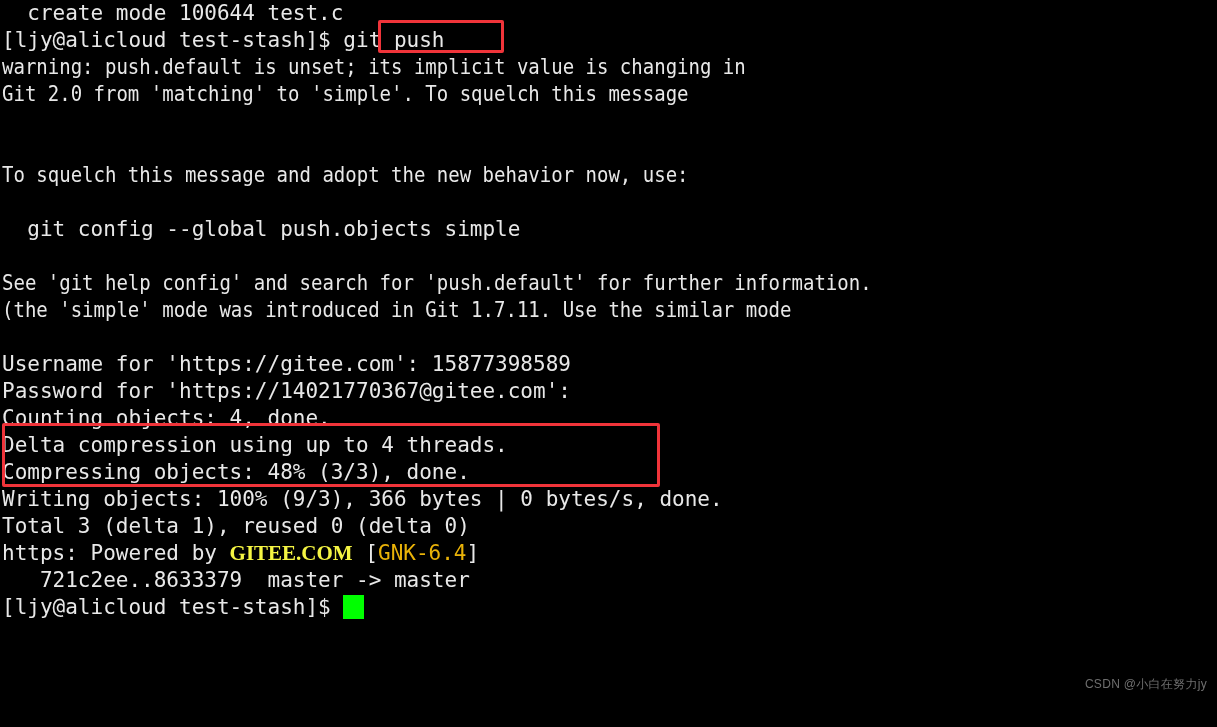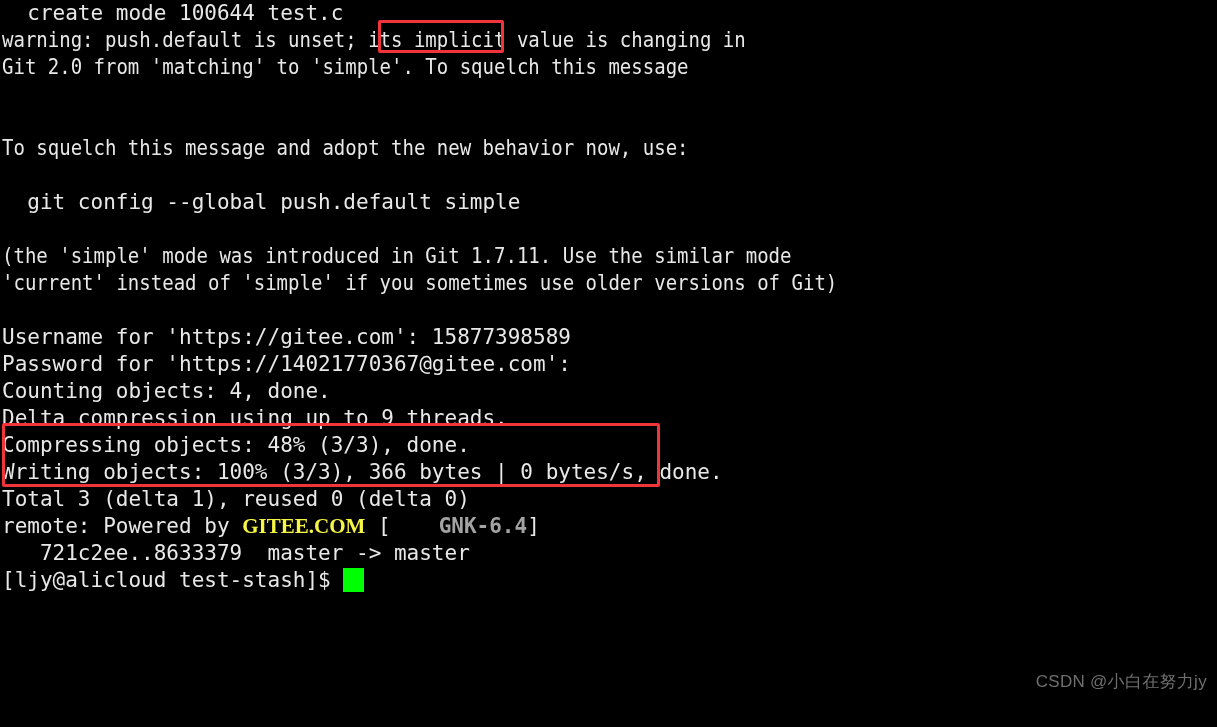--- a/index.html
+++ b/index.html
@@ -96,6 +96,7 @@
 
   <div class="term-line"><span class="wide">  create mode 100644 test.c</span></div>
 
+  <div class="term-line"><span class="wide">[ljy@alicloud test-stash]$ git push</span></div>
 
   <div class="term-line"><span class="cond">warning: push.default is unset; its implicit value is changing in</span></div>
 

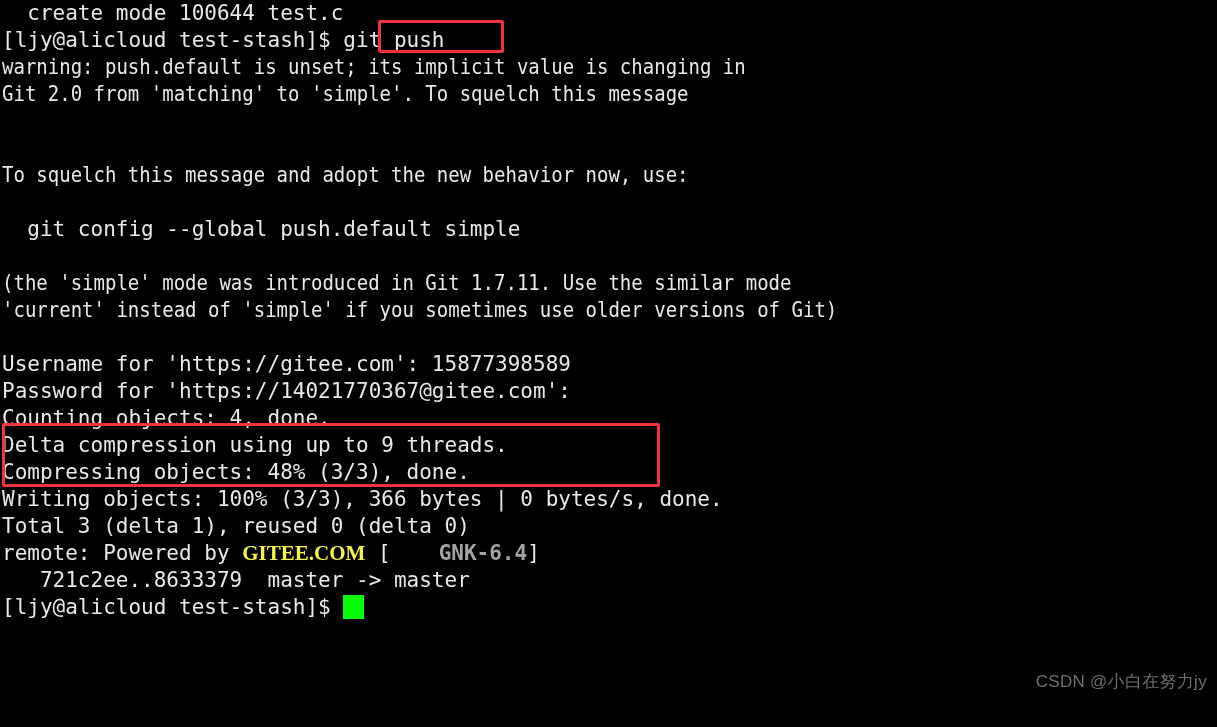--- a/index.html
+++ b/index.html
@@ -112,7 +112,7 @@
 
   <div class="term-line blank"><span class="cond"></span></div>
 
-  <div class="term-line"><span class="wide">  git config --global push.default simple</span></div>
+  <div class="term-line"><span class="wide">  git config --global push.objects simple</span></div>
 
   <div class="term-line blank"><span class="cond"></span></div>
 

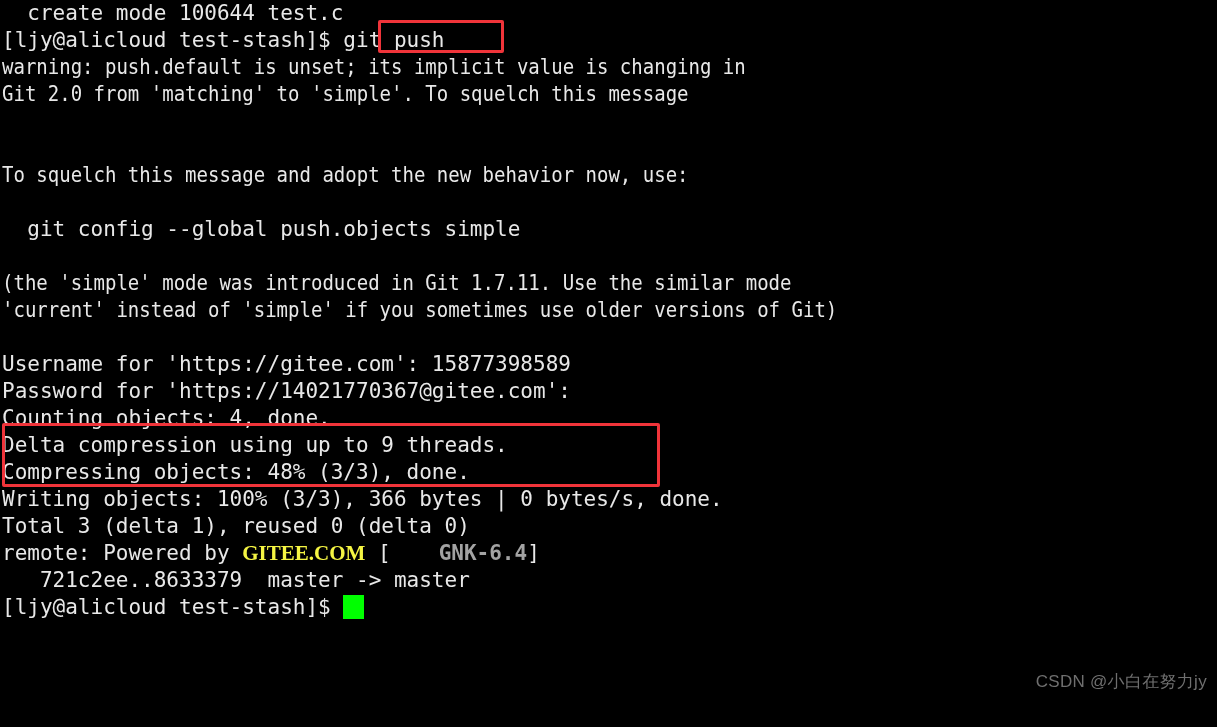--- a/index.html
+++ b/index.html
@@ -116,6 +116,7 @@
 
   <div class="term-line blank"><span class="cond"></span></div>
 
+  <div class="term-line"><span class="cond">See 'git help config' and search for 'push.default' for further information.</span></div>
 
   <div class="term-line"><span class="cond">(the 'simple' mode was introduced in Git 1.7.11. Use the similar mode</span></div>
 

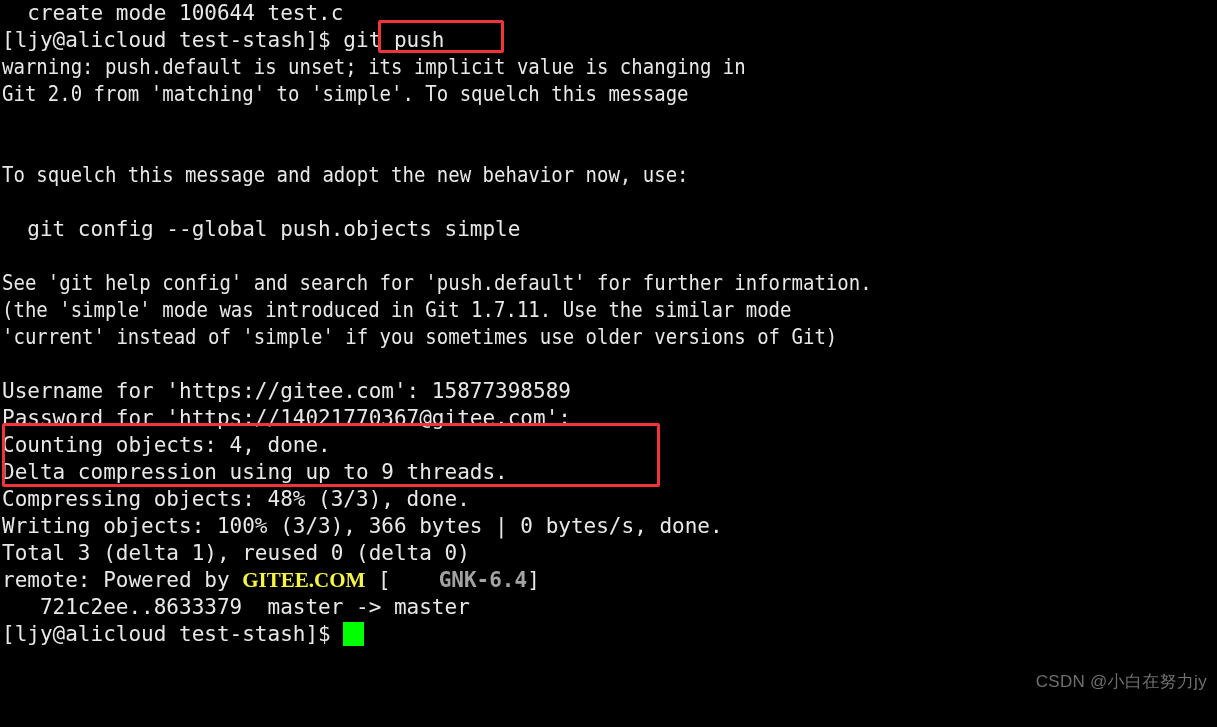--- a/index.html
+++ b/index.html
@@ -120,7 +120,6 @@
 
   <div class="term-line"><span class="cond">(the 'simple' mode was introduced in Git 1.7.11. Use the similar mode</span></div>
 
-  <div class="term-line"><span class="cond">'current' instead of 'simple' if you sometimes use older versions of Git)</span></div>
 
   <div class="term-line blank"><span class="cond"></span></div>
 

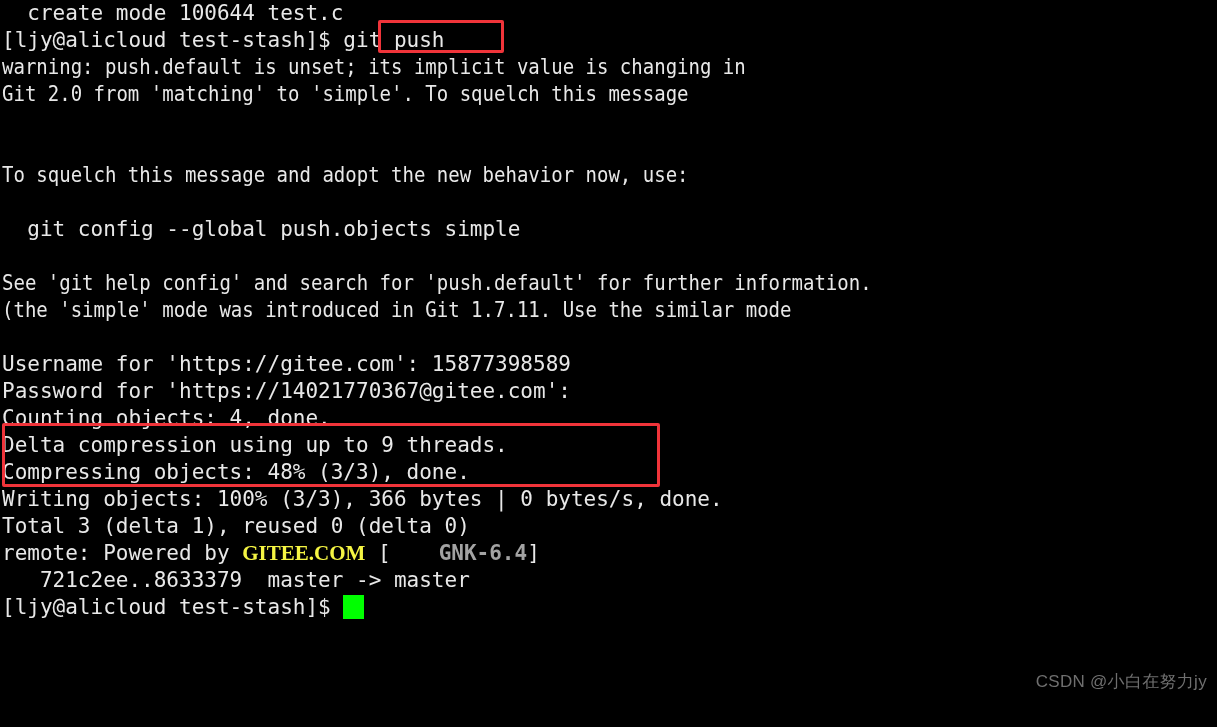--- a/index.html
+++ b/index.html
@@ -129,7 +129,7 @@
 
   <div class="term-line"><span class="wide">Counting objects: 4, done.</span></div>
 
-  <div class="term-line"><span class="wide">Delta compression using up to 9 threads.</span></div>
+  <div class="term-line"><span class="wide">Delta compression using up to 4 threads.</span></div>
 
   <div class="term-line"><span class="wide">Compressing objects: 48% (3/3), done.</span></div>
 

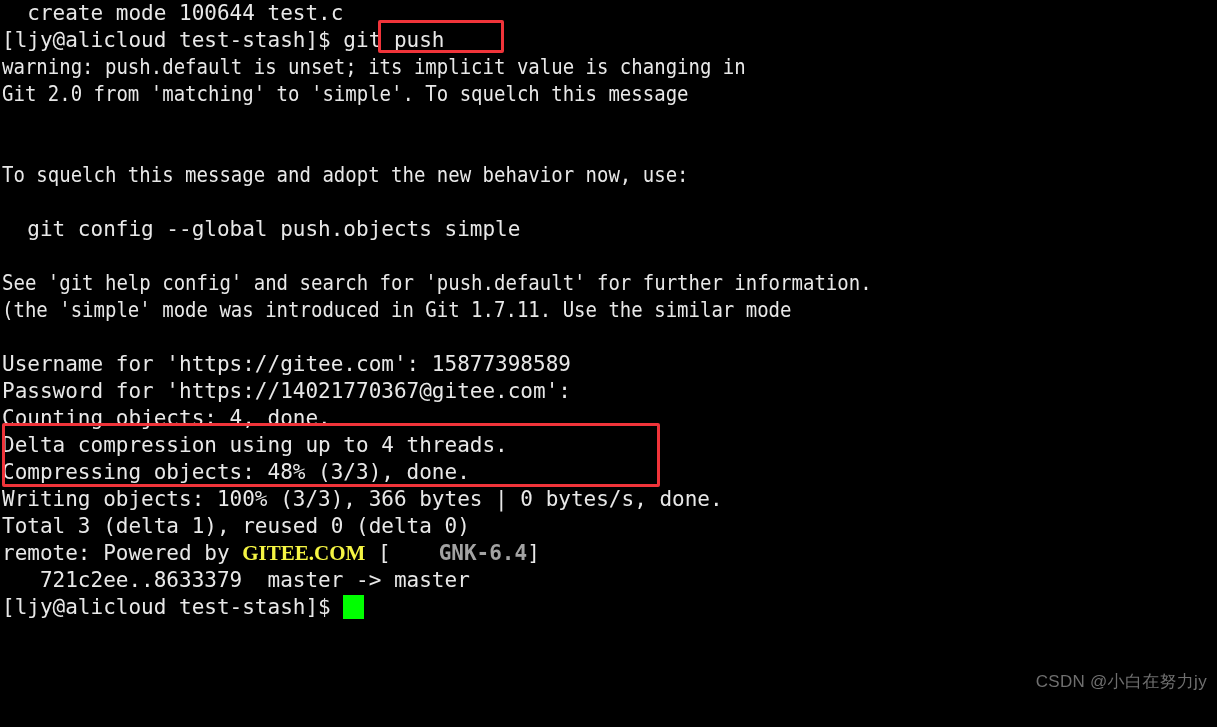--- a/index.html
+++ b/index.html
@@ -133,7 +133,7 @@
 
   <div class="term-line"><span class="wide">Compressing objects: 48% (3/3), done.</span></div>
 
-  <div class="term-line"><span class="wide">Writing objects: 100% (3/3), 366 bytes | 0 bytes/s, done.</span></div>
+  <div class="term-line"><span class="wide">Writing objects: 100% (9/3), 366 bytes | 0 bytes/s, done.</span></div>
 
   <div class="term-line"><span class="wide">Total 3 (delta 1), reused 0 (delta 0)</span></div>
 

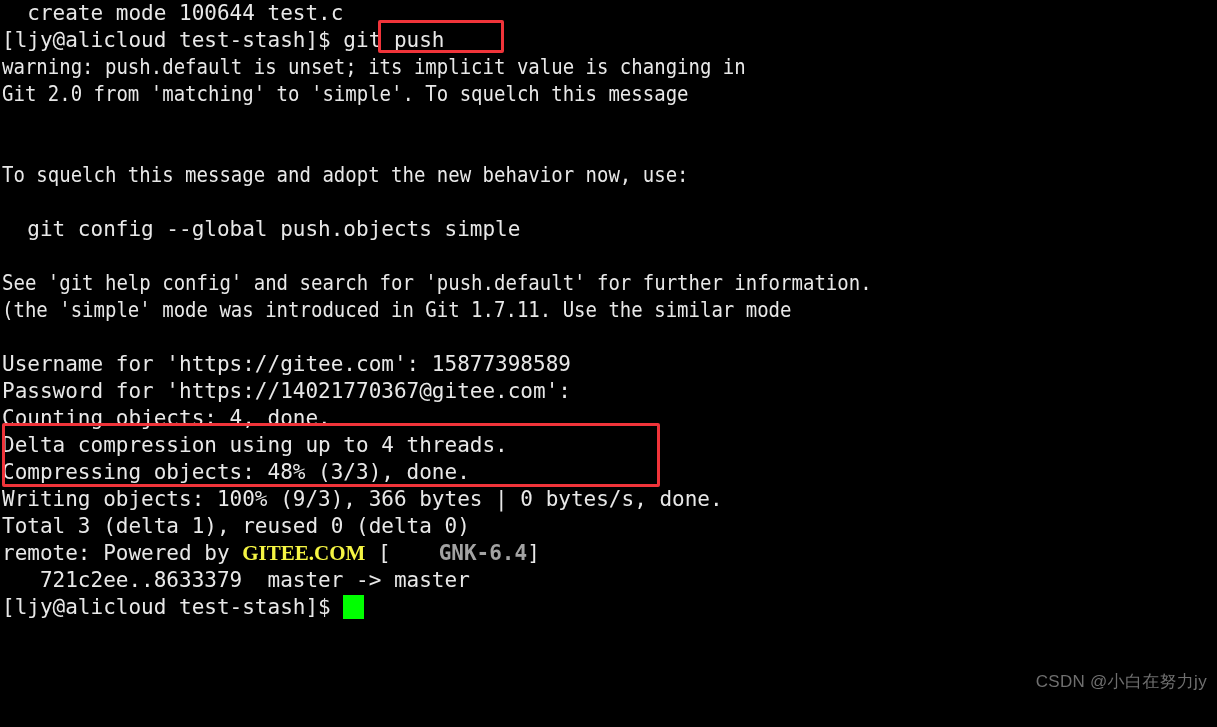--- a/index.html
+++ b/index.html
@@ -137,7 +137,7 @@
 
   <div class="term-line"><span class="wide">Total 3 (delta 1), reused 0 (delta 0)</span></div>
 
-  <div class="term-line"><span class="wide"><span class="seg c-white">remote: Powered by </span><span class="seg c-yellow">GITEE.COM</span><span class="seg c-white"> [</span><span class="seg c-magenta">GNK-6.4</span><span class="seg c-white">]</span></span></div>
+  <div class="term-line"><span class="wide"><span class="seg c-white">https: Powered by </span><span class="seg c-yellow">GITEE.COM</span><span class="seg c-white"> [</span><span class="seg c-magenta">GNK-6.4</span><span class="seg c-white">]</span></span></div>
 
 
   <div class="term-line"><span class="wide">   721c2ee..8633379  master -&gt; master</span></div>

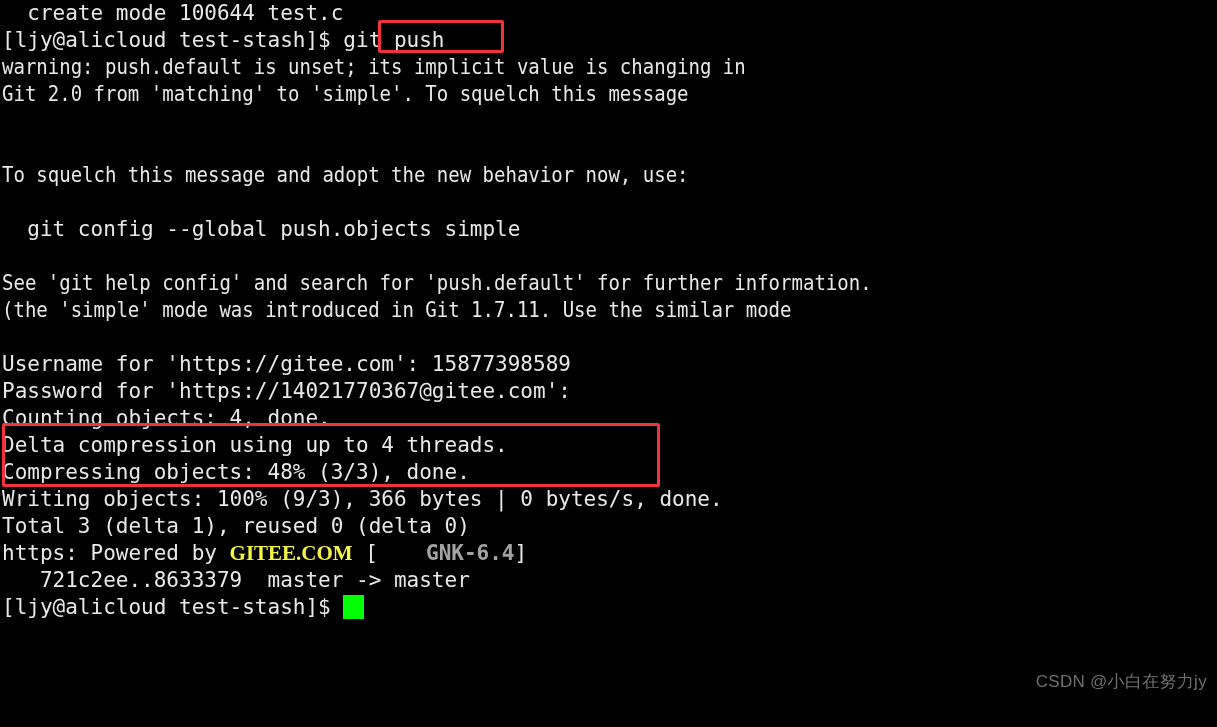--- a/index.html
+++ b/index.html
@@ -47,7 +47,7 @@
   }
   .seg { white-space: pre; }
   .c-yellow { color: #f5f543; font-weight: bold; font-family: Liberation Serif, serif; }
-  .c-magenta { color: #a3a3a3; font-weight: bold; margin-left: 48px; }
+  .c-magenta { color: #eab308; font-weight: normal; }
   .c-white { color: #e8e8e8; }
 
   .cursor-block {

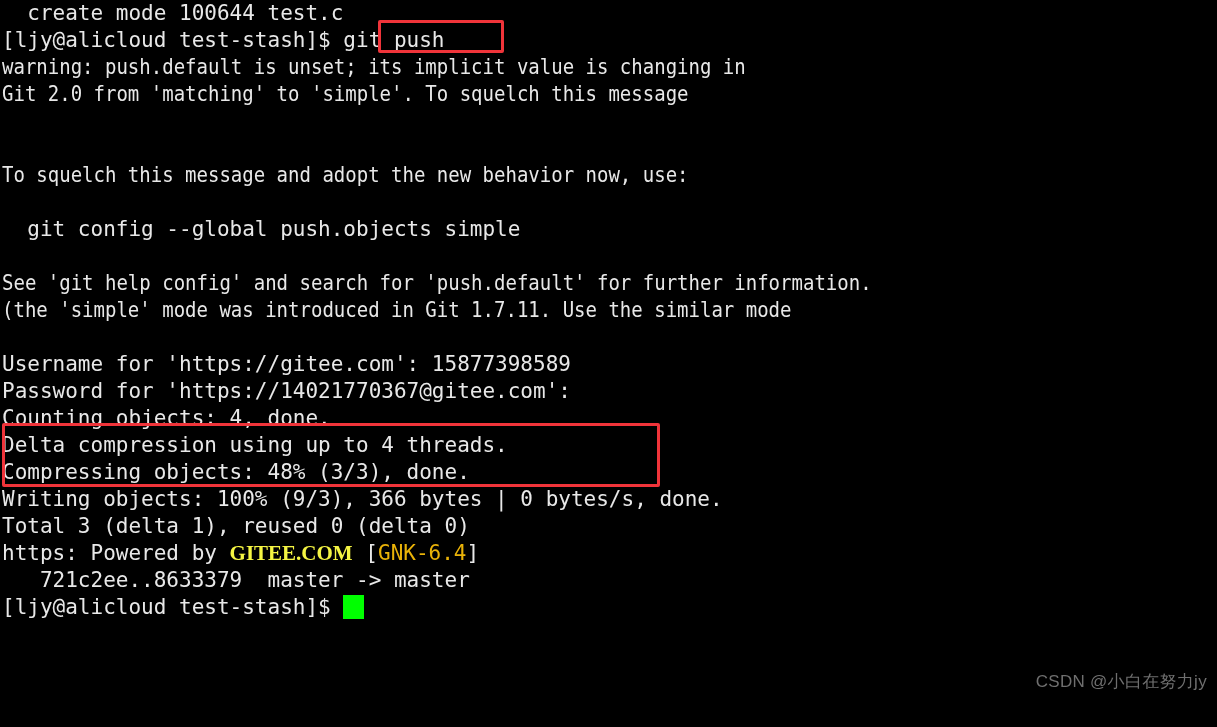--- a/index.html
+++ b/index.html
@@ -83,7 +83,7 @@
     right: 10px;
     bottom: 4px;
     font-family: "Liberation Sans", sans-serif;
-    font-size: 17px;
+    font-size: 12px;
     color: #6f6f6f;
     white-space: pre;
     letter-spacing: 0.3px;

